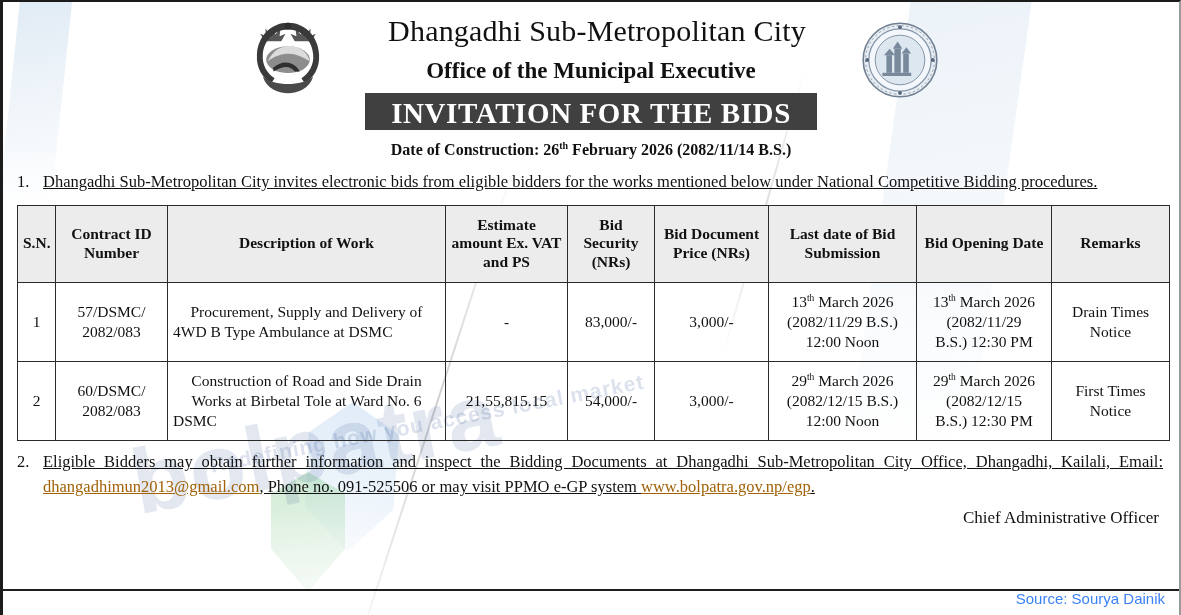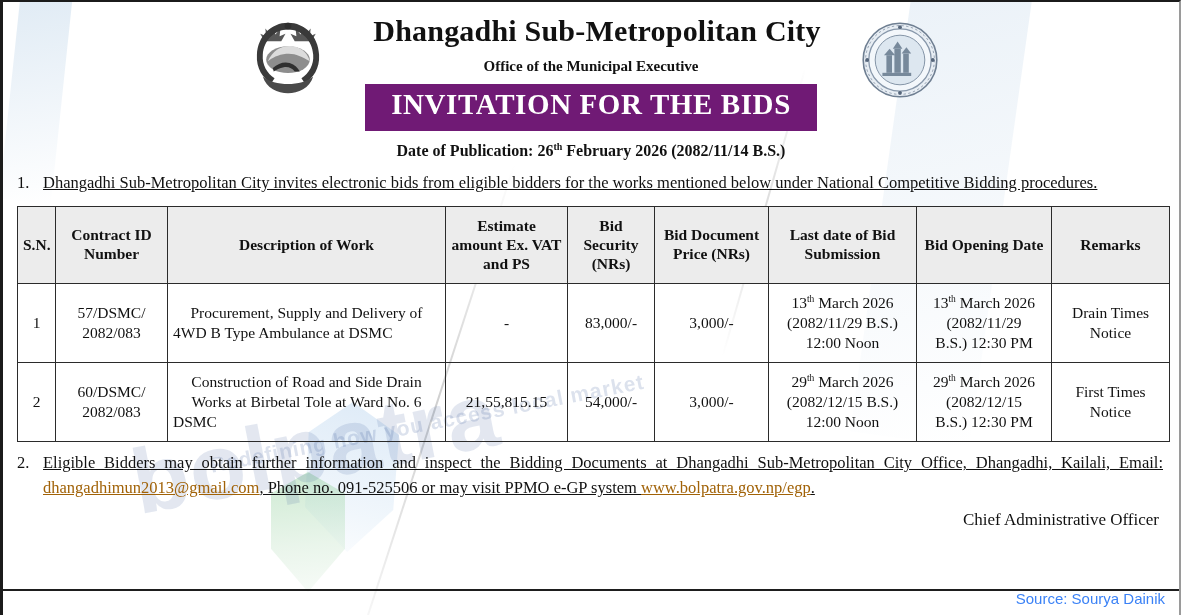--- a/index.html
+++ b/index.html
@@ -131,7 +131,7 @@
   }
   .org-title {
     font-size: 30px;
-    font-weight: 700;
+    font-weight: 400;
     line-height: 1.12;
     letter-spacing: 0.2px;
     margin: 2px 0 0 12px;

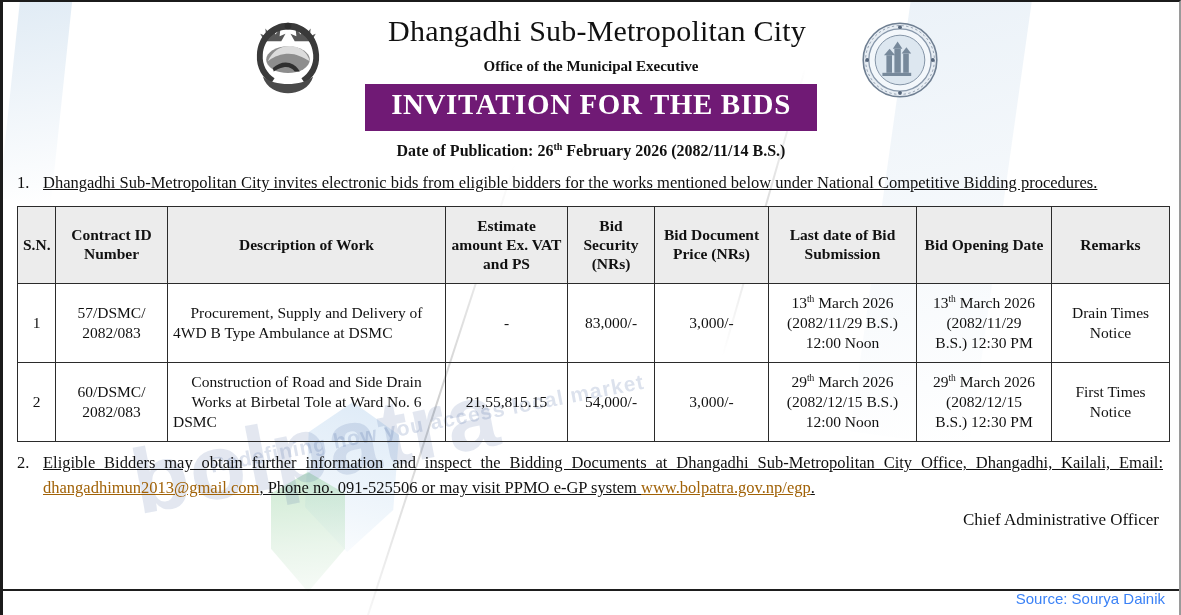--- a/index.html
+++ b/index.html
@@ -137,7 +137,7 @@
     margin: 2px 0 0 12px;
   }
   .org-sub {
-    font-size: 15px;
+    font-size: 23px;
     font-weight: 700;
     line-height: 1.2;
     margin: 9px 0 0 0;

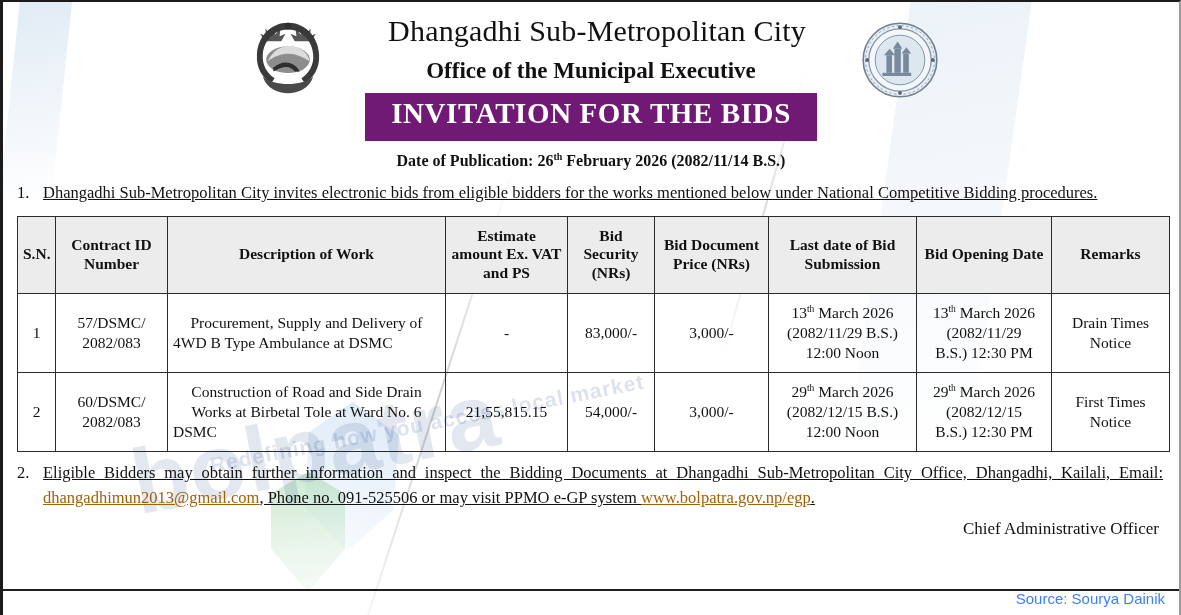--- a/index.html
+++ b/index.html
@@ -153,12 +153,12 @@
   }
   .banner {
     display: inline-block;
-    background: #701a75;
+    background: #404040;
     color: #ffffff;
     font-size: 29px;
     font-weight: 700;
     letter-spacing: 0.6px;
-    padding: 4px 26px 11px 26px;
+    padding: 4px 26px 0 26px;
     line-height: 1.12;
   }
   .pub-date {

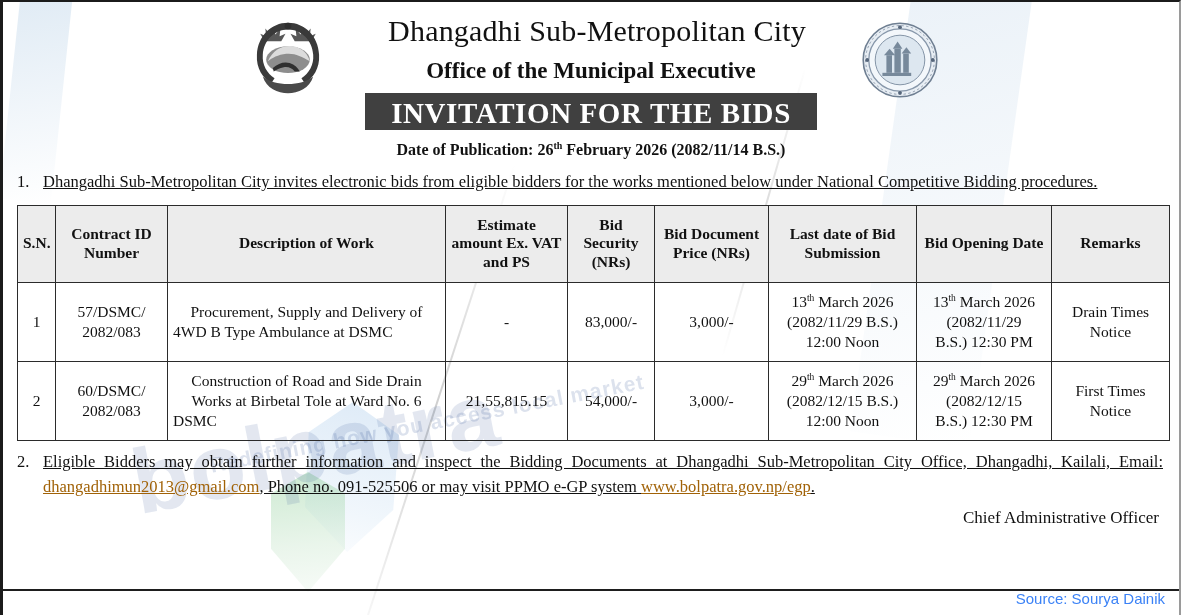--- a/index.html
+++ b/index.html
@@ -336,7 +336,7 @@
     </div>
 
     <div class="pub-date">
-      <span>Date of Publication:</span>
+      <span>Date of Construction:</span>
       <span>26</span><sup>th</sup>
       <span>February 2026 (2082/11/14 B.S.)</span>
     </div>

